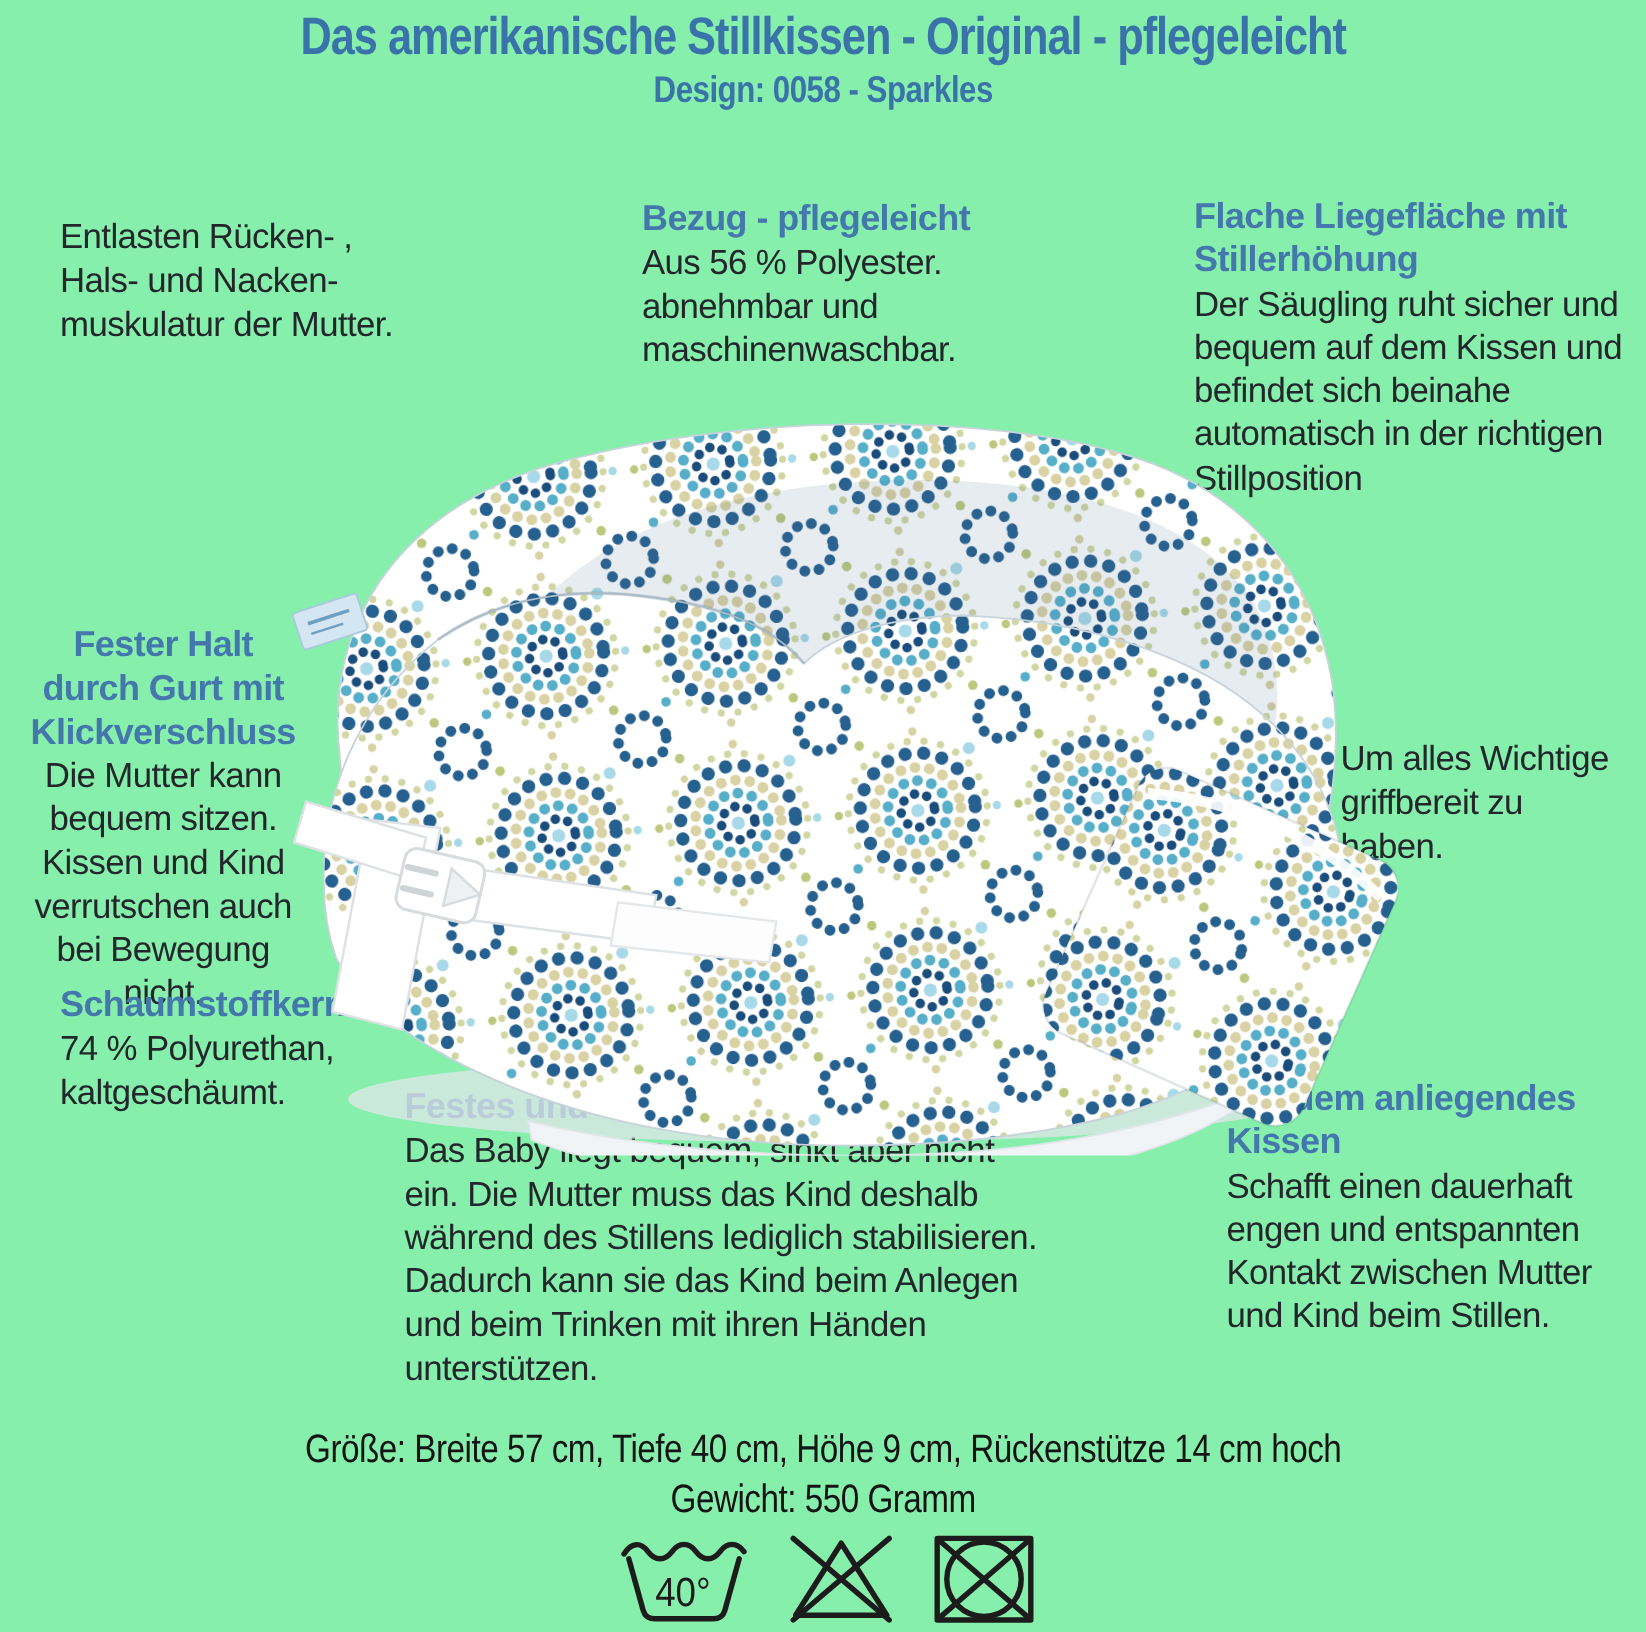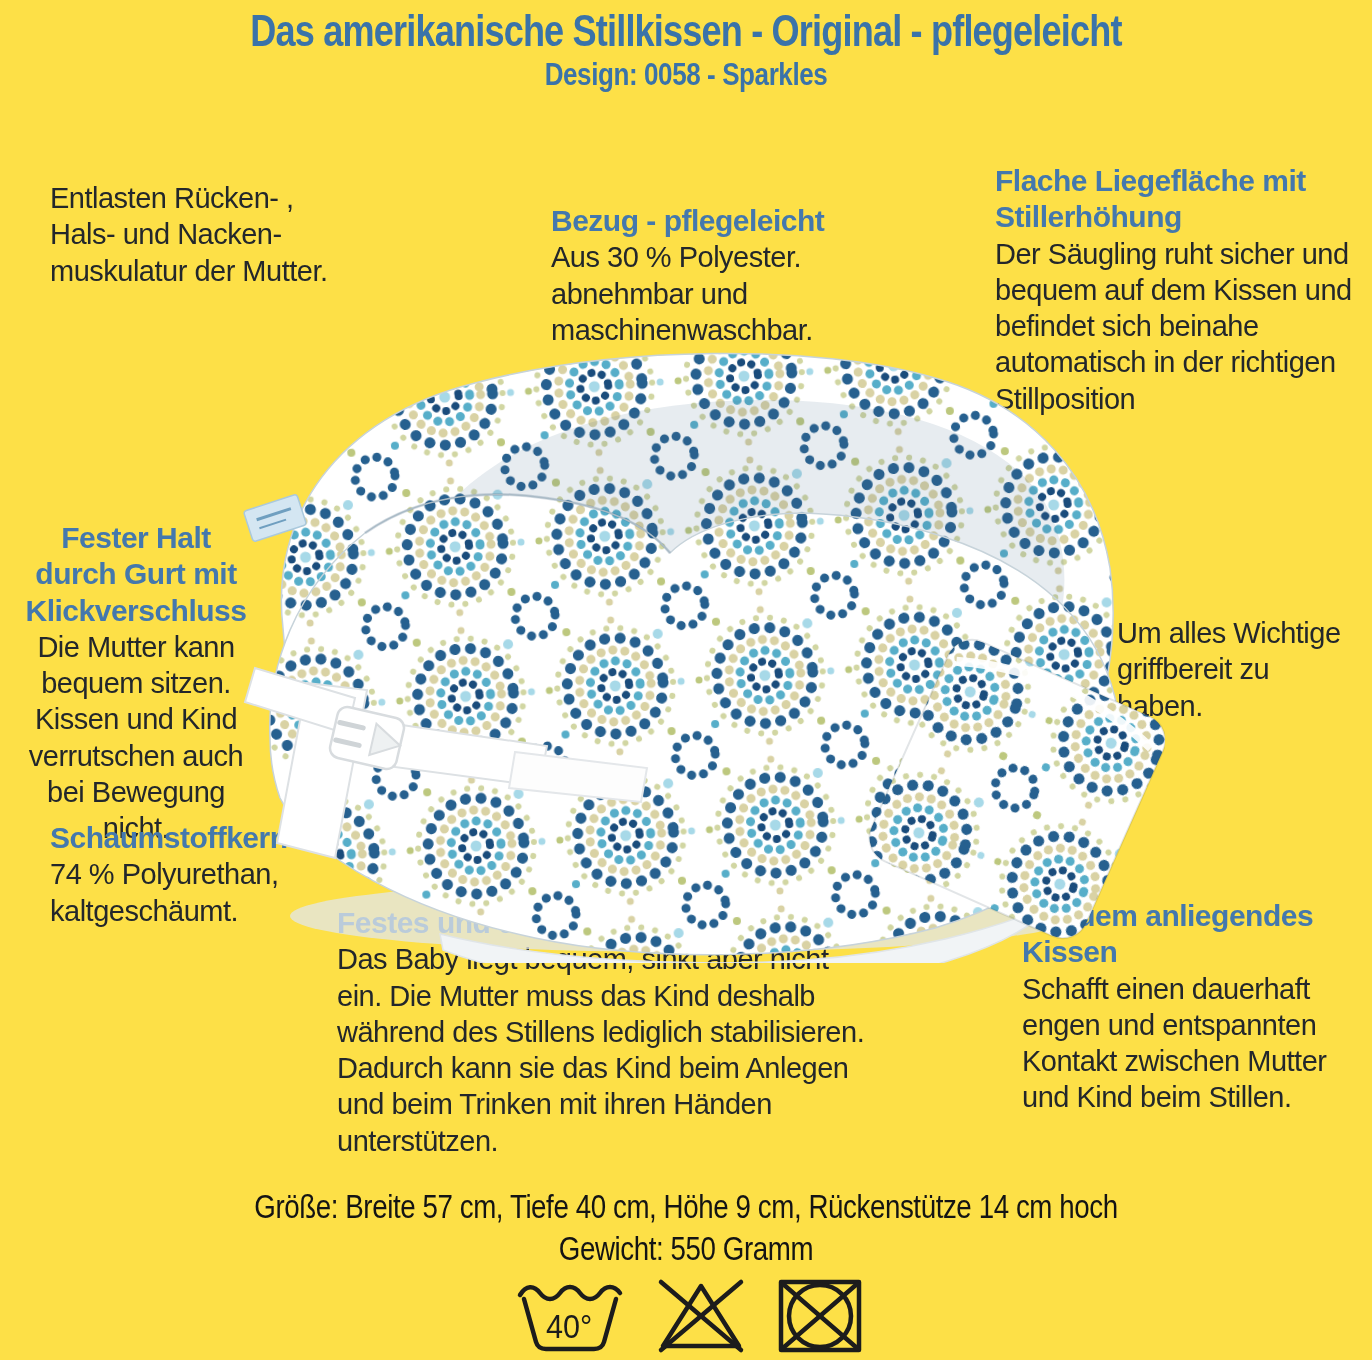--- a/index.html
+++ b/index.html
@@ -4,7 +4,7 @@
 <style>
   html,body{margin:0;padding:0;background:#fff;}
   body{width:1372px;height:1360px;font-family:"Liberation Sans",sans-serif;}
-  #canvas{position:relative;width:1372px;height:1360px;background:#fde047;overflow:hidden;}
+  #canvas{position:relative;width:1372px;height:1360px;background:#86efac;overflow:hidden;}
   .title-line1{position:absolute;top:6px;left:0;width:100%;text-align:center;
     font-size:44px;font-weight:bold;color:#3a73a9;transform:scaleX(.82);letter-spacing:-1px;}
   .title-line2{position:absolute;top:57px;left:0;width:100%;text-align:center;

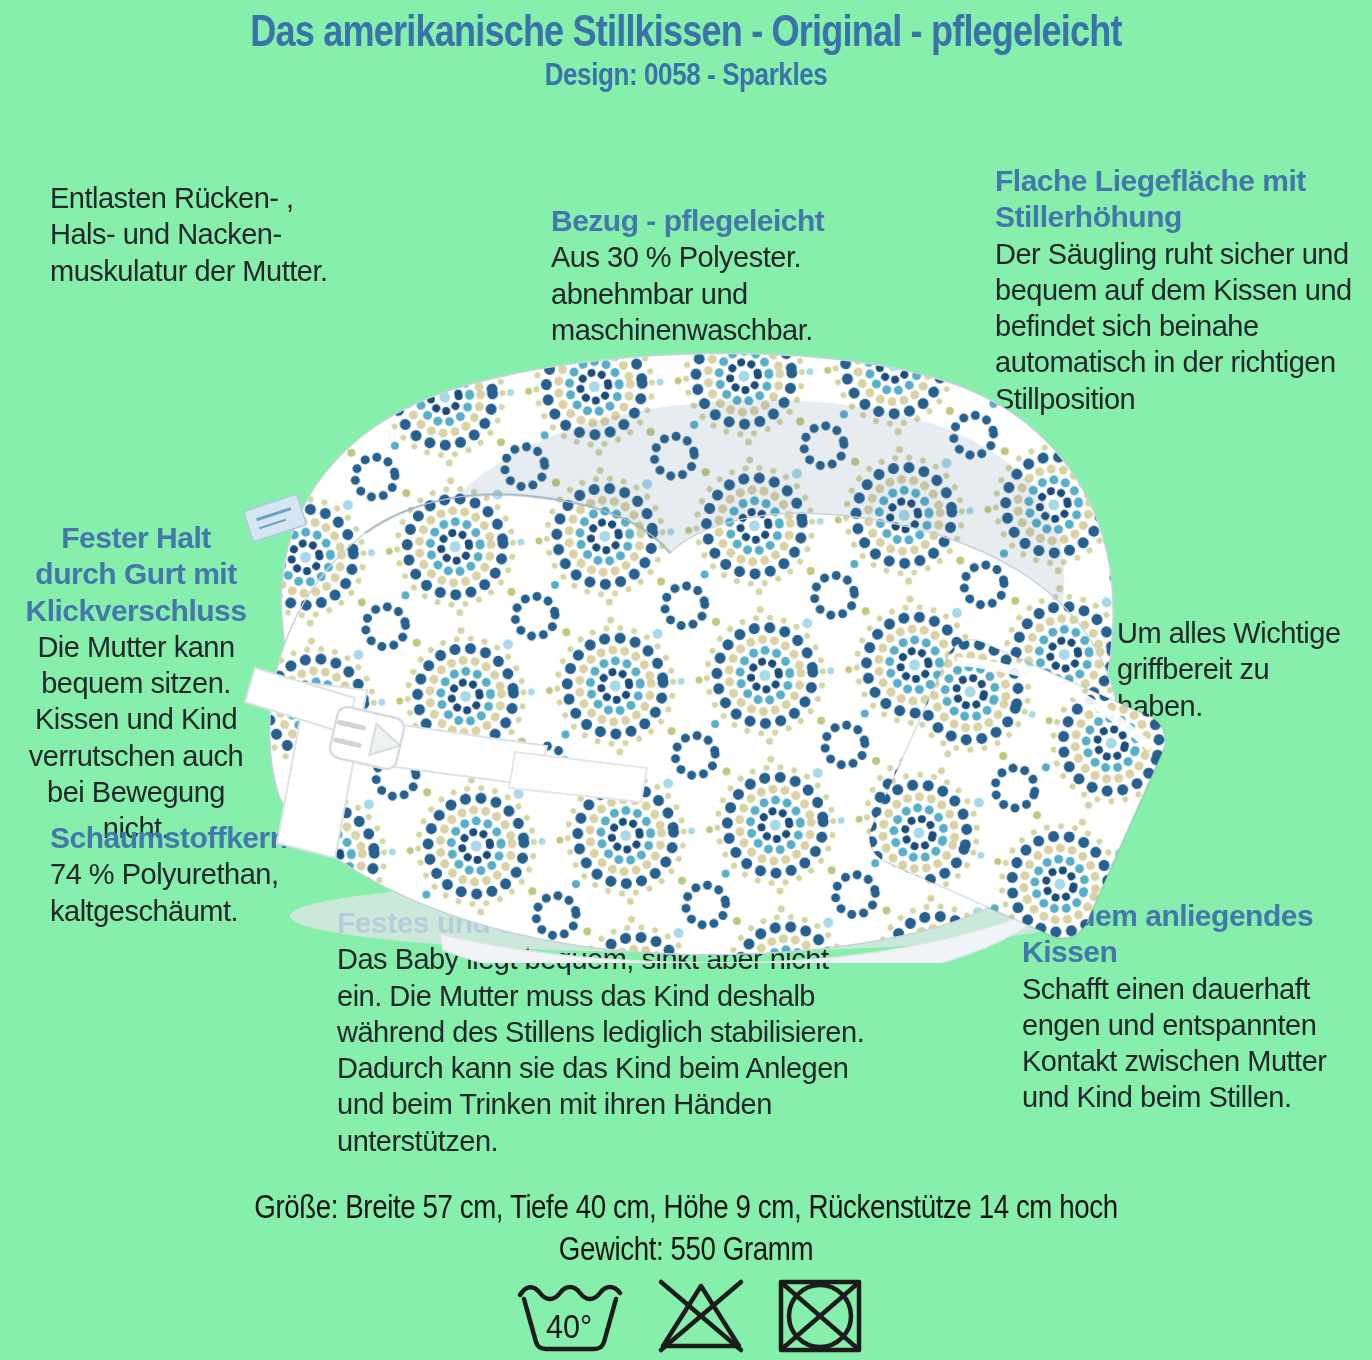--- a/index.html
+++ b/index.html
@@ -33,7 +33,7 @@
 muskulatur der Mutter.</p>
   </div>
 
-  <div class="block" style="left:551px;top:165px;width:340px;margin-top:38px;">
+  <div class="block" style="left:535px;top:165px;width:340px;">
     <h3>Bezug - pflegeleicht</h3>
     <p>Aus 30 % Polyester.
 abnehmbar und

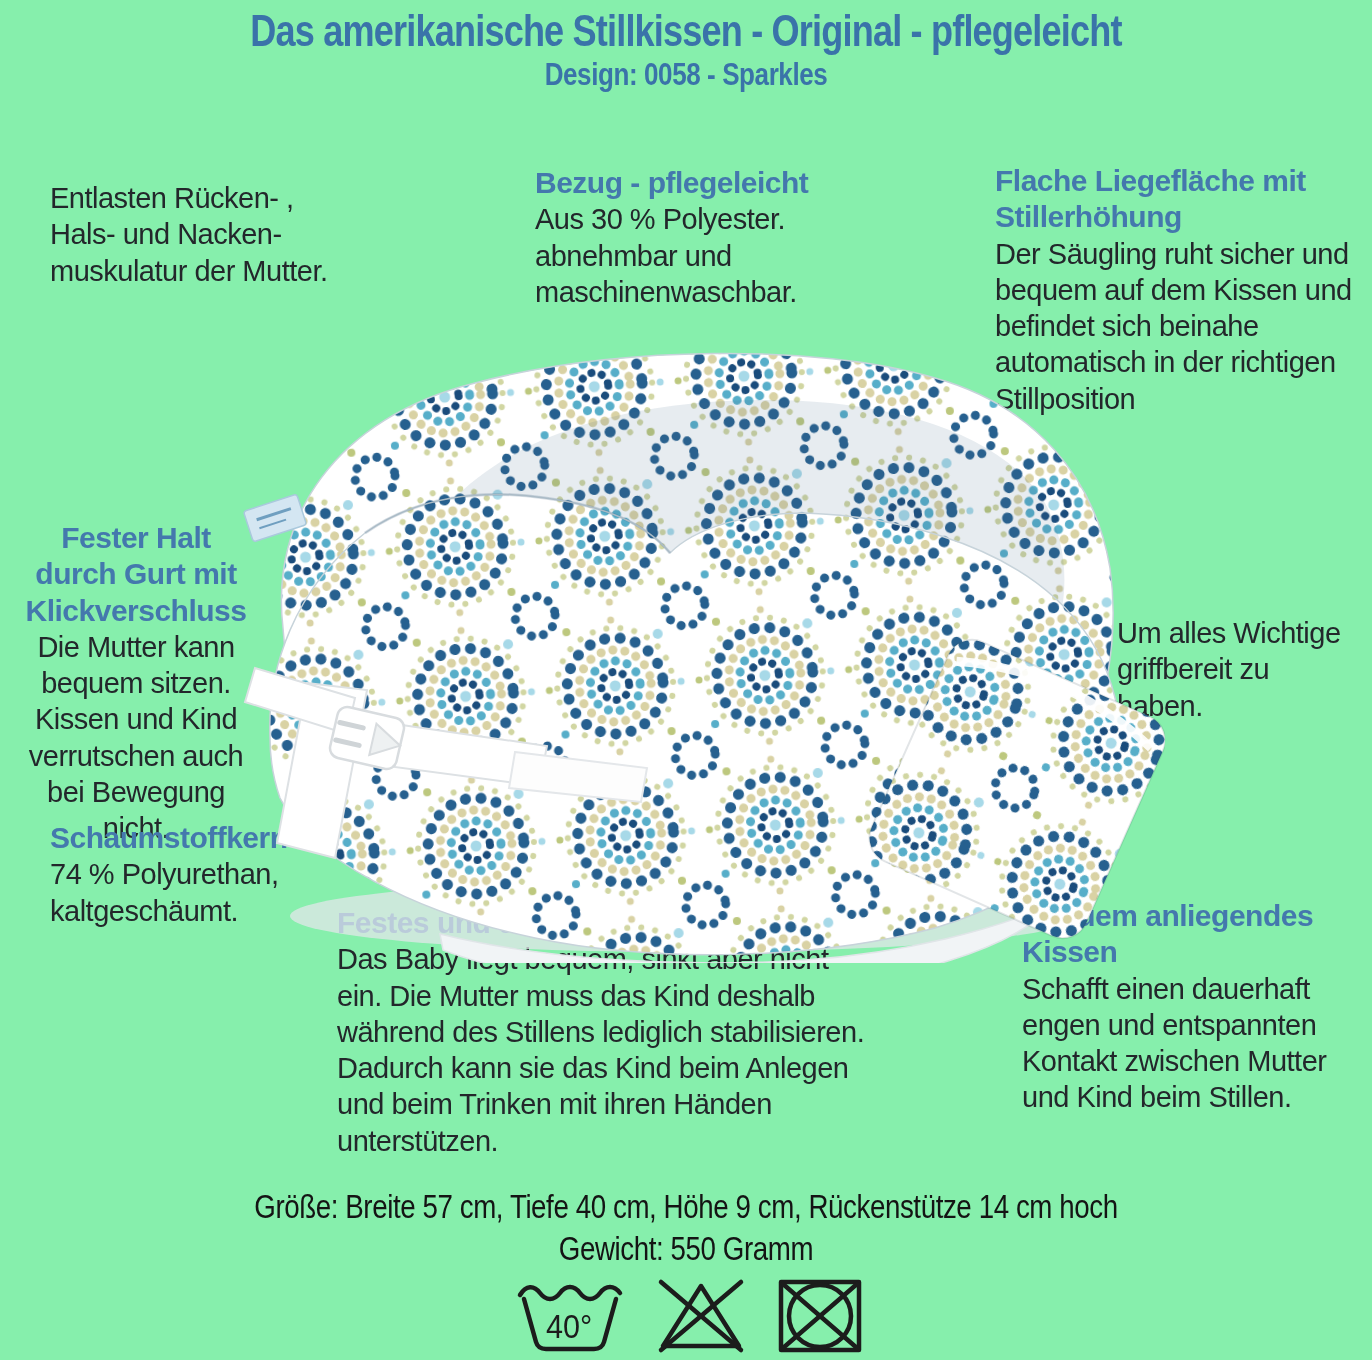--- a/index.html
+++ b/index.html
@@ -35,7 +35,7 @@
 
   <div class="block" style="left:535px;top:165px;width:340px;">
     <h3>Bezug - pflegeleicht</h3>
-    <p>Aus 30 % Polyester.
+    <p>Aus 56 % Polyester.
 abnehmbar und
 maschinenwaschbar.</p>
   </div>

